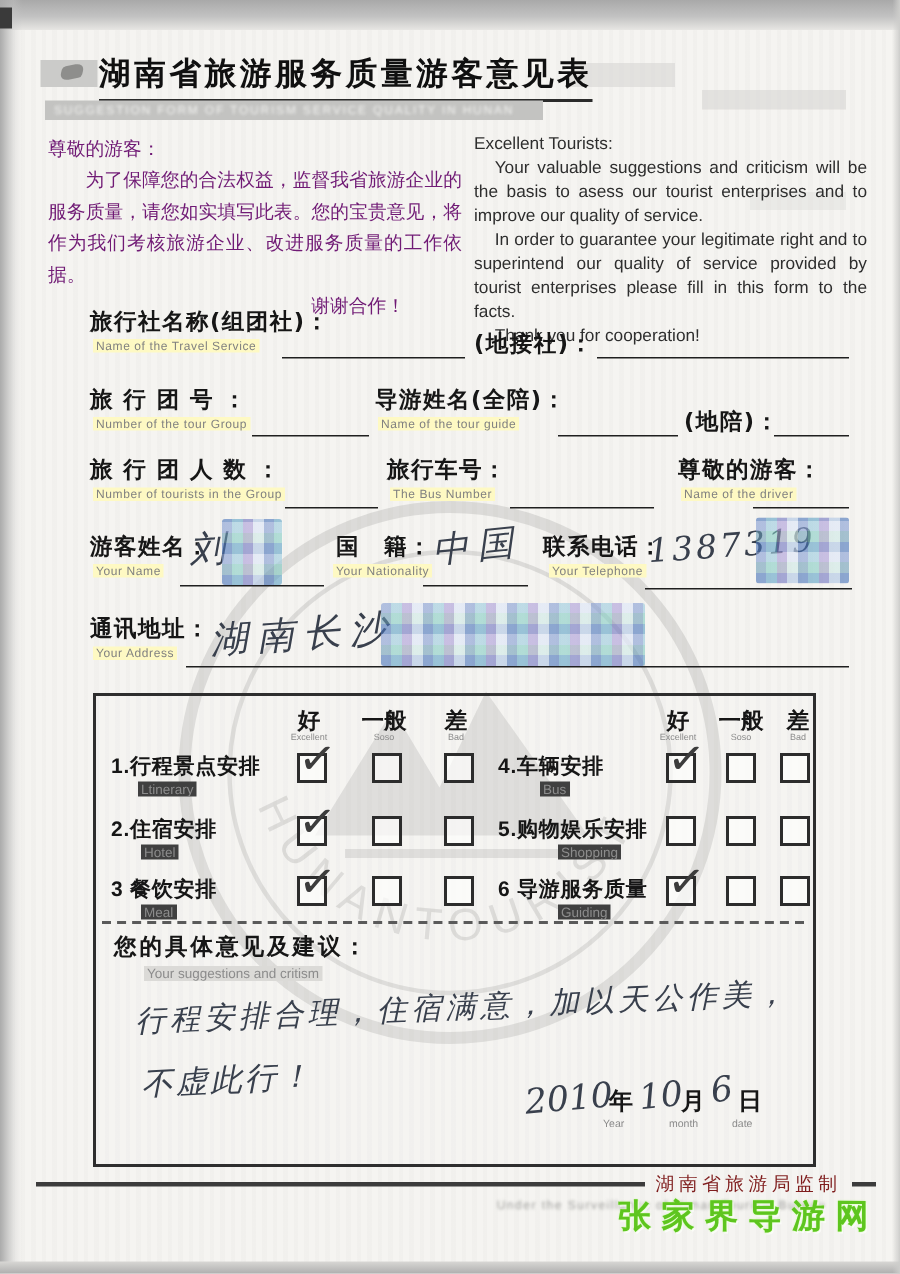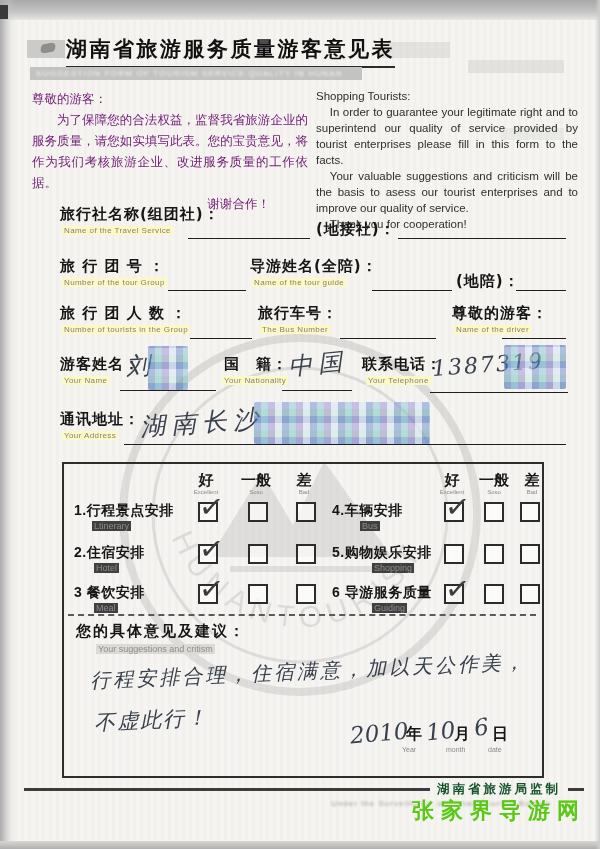--- a/index.html
+++ b/index.html
@@ -122,7 +122,7 @@
     <div class="closing">谢谢合作！</div>
   </div>
   <div class="intro-en">
-    <p class="greet">Shopping Tourists:</p>
+    <p class="greet">Excellent Tourists:</p>
     <p>In order to guarantee your legitimate right and to superintend our quality of service provided by tourist enterprises please fill in this form to the facts.</p>
     <p>Your valuable suggestions and criticism will be the basis to asess our tourist enterprises and to improve our quality of service.</p>
     <p>Thank you for cooperation!</p>

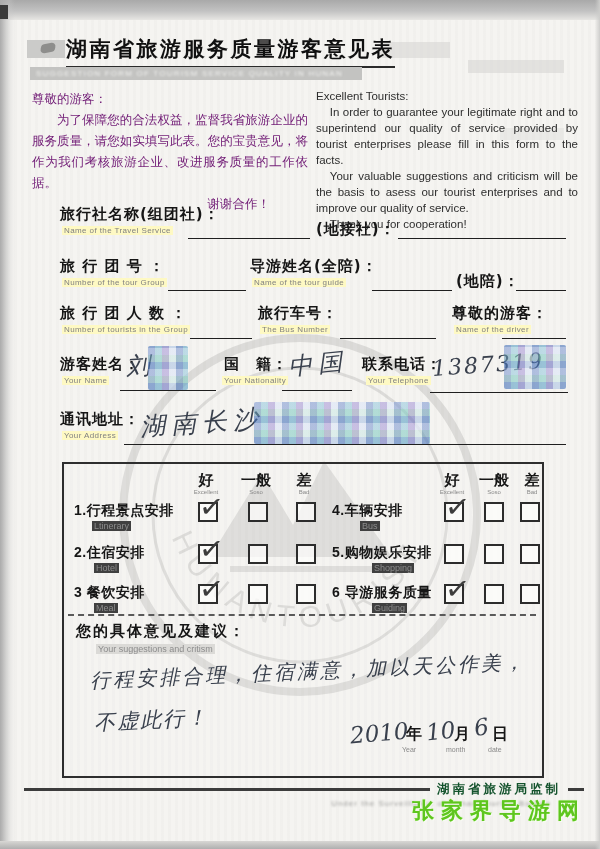--- a/index.html
+++ b/index.html
@@ -123,8 +123,8 @@
   </div>
   <div class="intro-en">
     <p class="greet">Excellent Tourists:</p>
+    <p>Your valuable suggestions and criticism will be the basis to asess our tourist enterprises and to improve our quality of service.</p>
     <p>In order to guarantee your legitimate right and to superintend our quality of service provided by tourist enterprises please fill in this form to the facts.</p>
-    <p>Your valuable suggestions and criticism will be the basis to asess our tourist enterprises and to improve our quality of service.</p>
     <p>Thank you for cooperation!</p>
   </div>
 

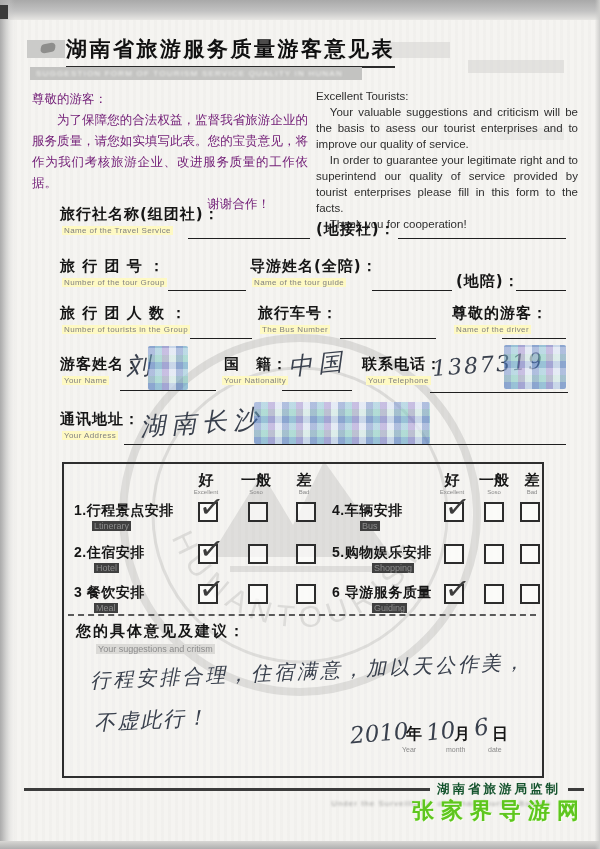--- a/index.html
+++ b/index.html
@@ -76,7 +76,7 @@
   .footer-row{position:absolute;left:24px;right:16px;top:781px;display:flex;align-items:center;z-index:2;}
   .footer-row .l1{flex:1;height:2.5px;background:#3c3c3c;}
   .footer-row .l2{width:16px;height:2.5px;background:#3c3c3c;}
-  .footer-row .txt{font-size:12.5px;font-weight:bold;letter-spacing:3px;color:#14532d;padding:0 7px;white-space:nowrap;}
+  .footer-row .txt{font-size:12.5px;font-weight:normal;letter-spacing:3px;color:#7f1d1d;padding:0 7px;white-space:nowrap;}
   .faded-en{position:absolute;right:34px;top:799px;width:250px;text-align:center;z-index:2;
     font-size:8px;color:#a0a09e;letter-spacing:1px;filter:blur(1.2px);}
   .green-wm{position:absolute;right:14px;top:796px;text-align:right;z-index:5;}

